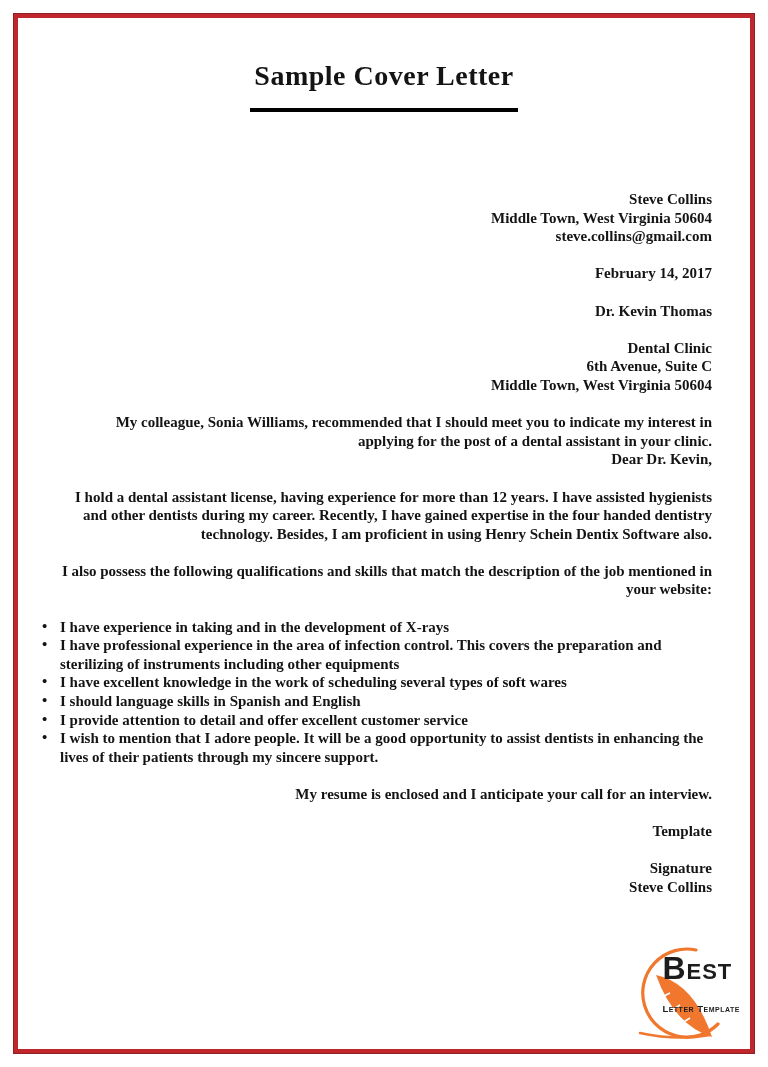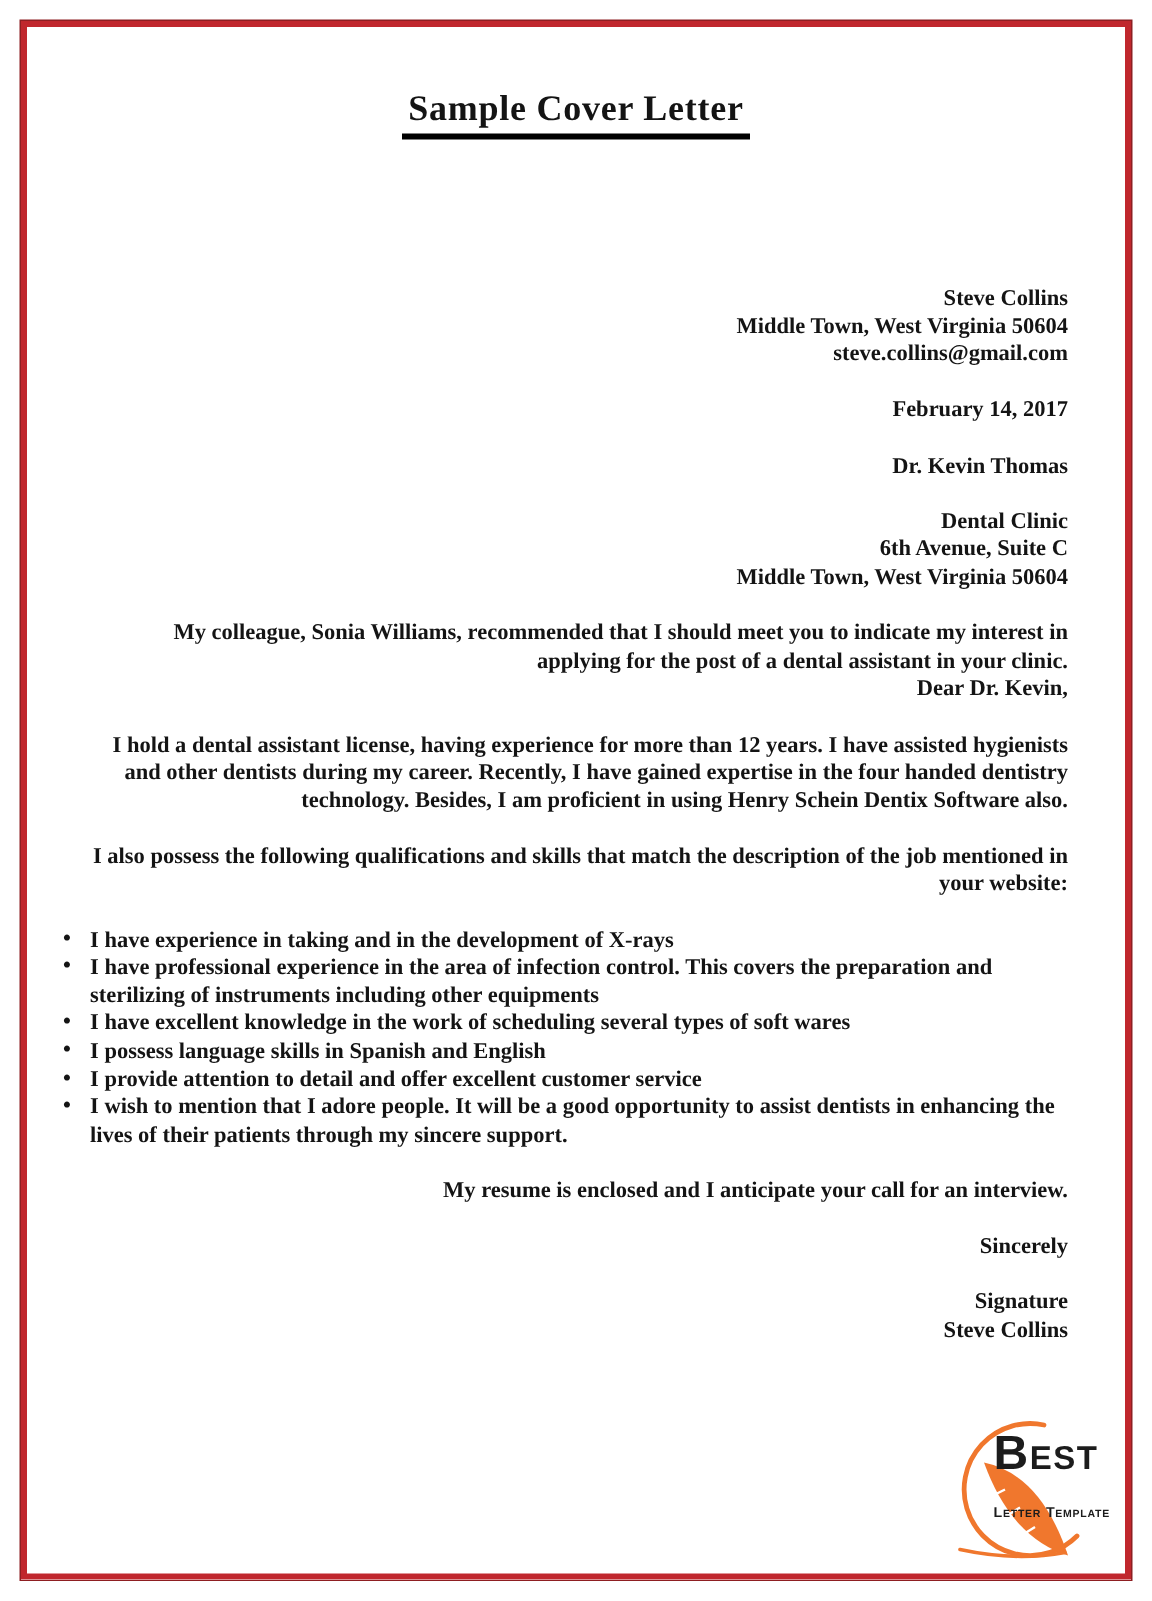--- a/index.html
+++ b/index.html
@@ -31,11 +31,11 @@
   }
   .title {
     display: inline-block;
-    font-size: 24px;
+    font-size: 28px;
     font-weight: bold;
     letter-spacing: 0.5px;
     border-bottom: 4px solid #000000;
-    padding: 0 4px 2px 4px;
+    padding: 0 4px 16px 4px;
   }
   .letter {
     position: absolute;

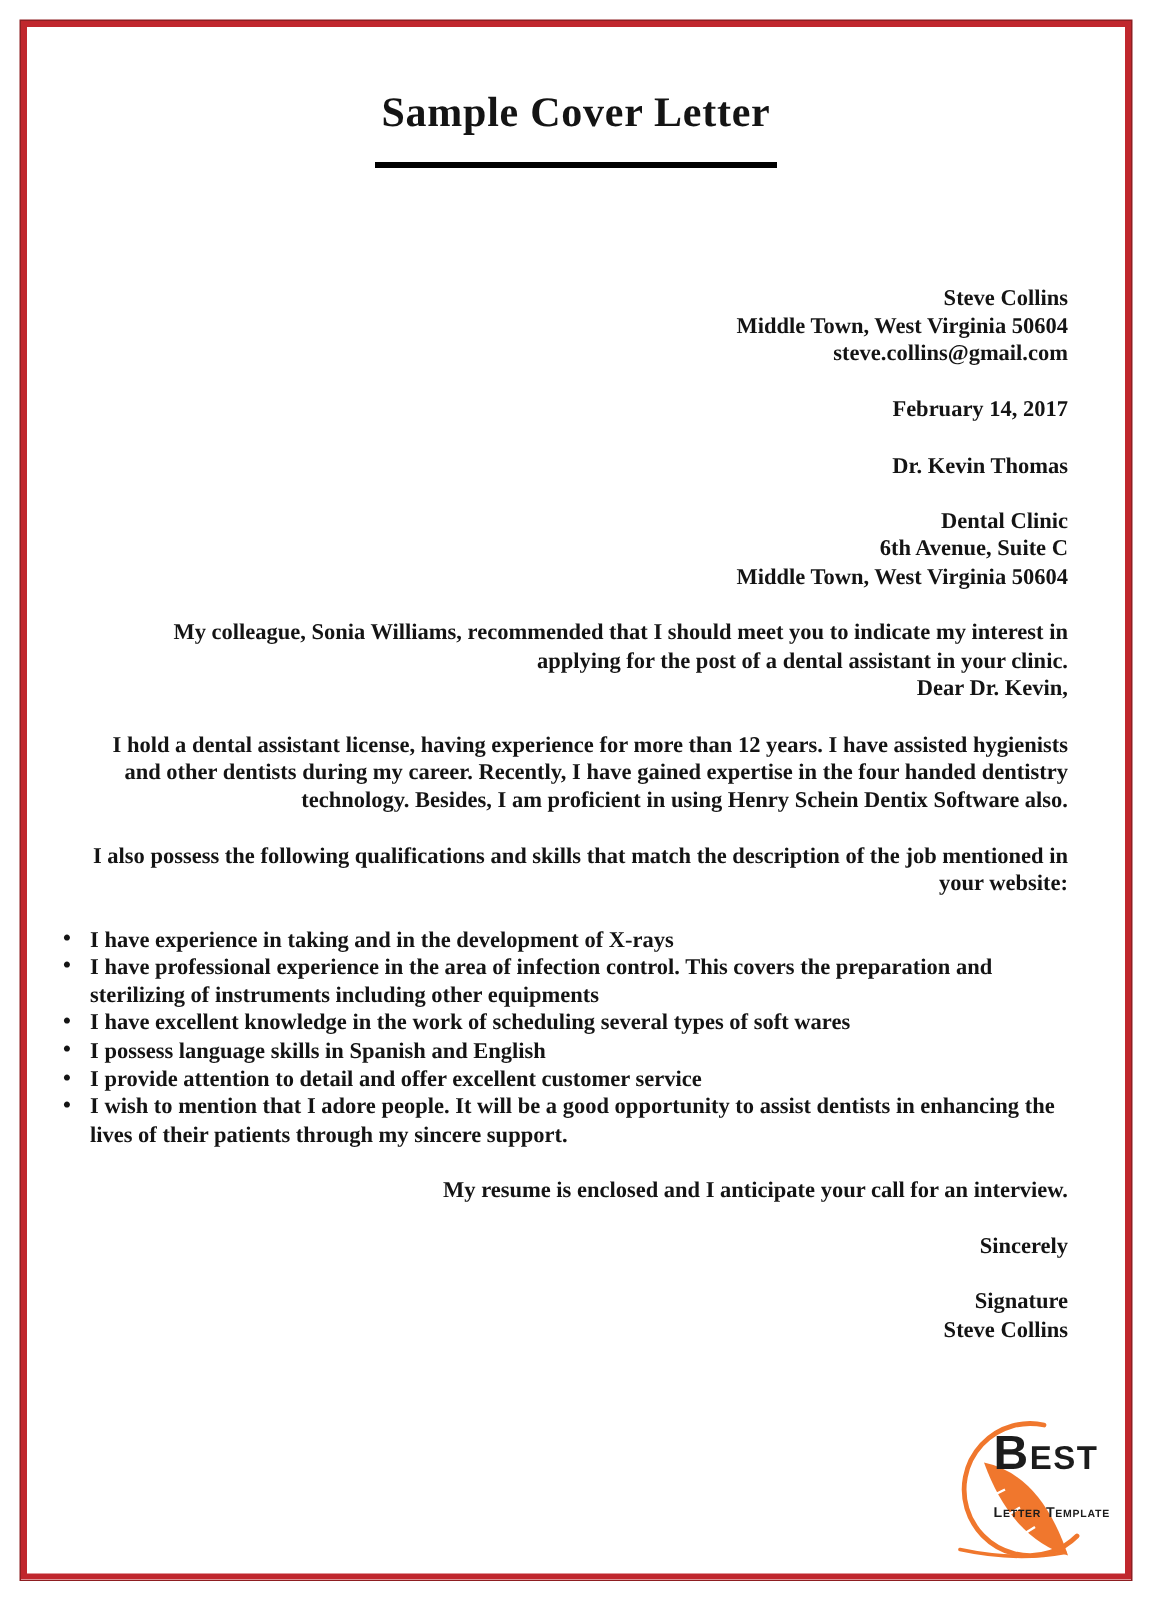--- a/index.html
+++ b/index.html
@@ -145,7 +145,7 @@
       <li>I have experience in taking and in the development of X-rays</li>
       <li>I have professional experience in the area of infection control. This covers the preparation and sterilizing of instruments including other equipments</li>
       <li>I have excellent knowledge in the work of scheduling several types of soft wares</li>
-      <li>I possess language skills in Spanish and English</li>
+      <li>I should language skills in Spanish and English</li>
       <li>I provide attention to detail and offer excellent customer service</li>
       <li>I wish to mention that I adore people. It will be a good opportunity to assist dentists in enhancing the lives of their patients through my sincere support.</li>
     </ul>

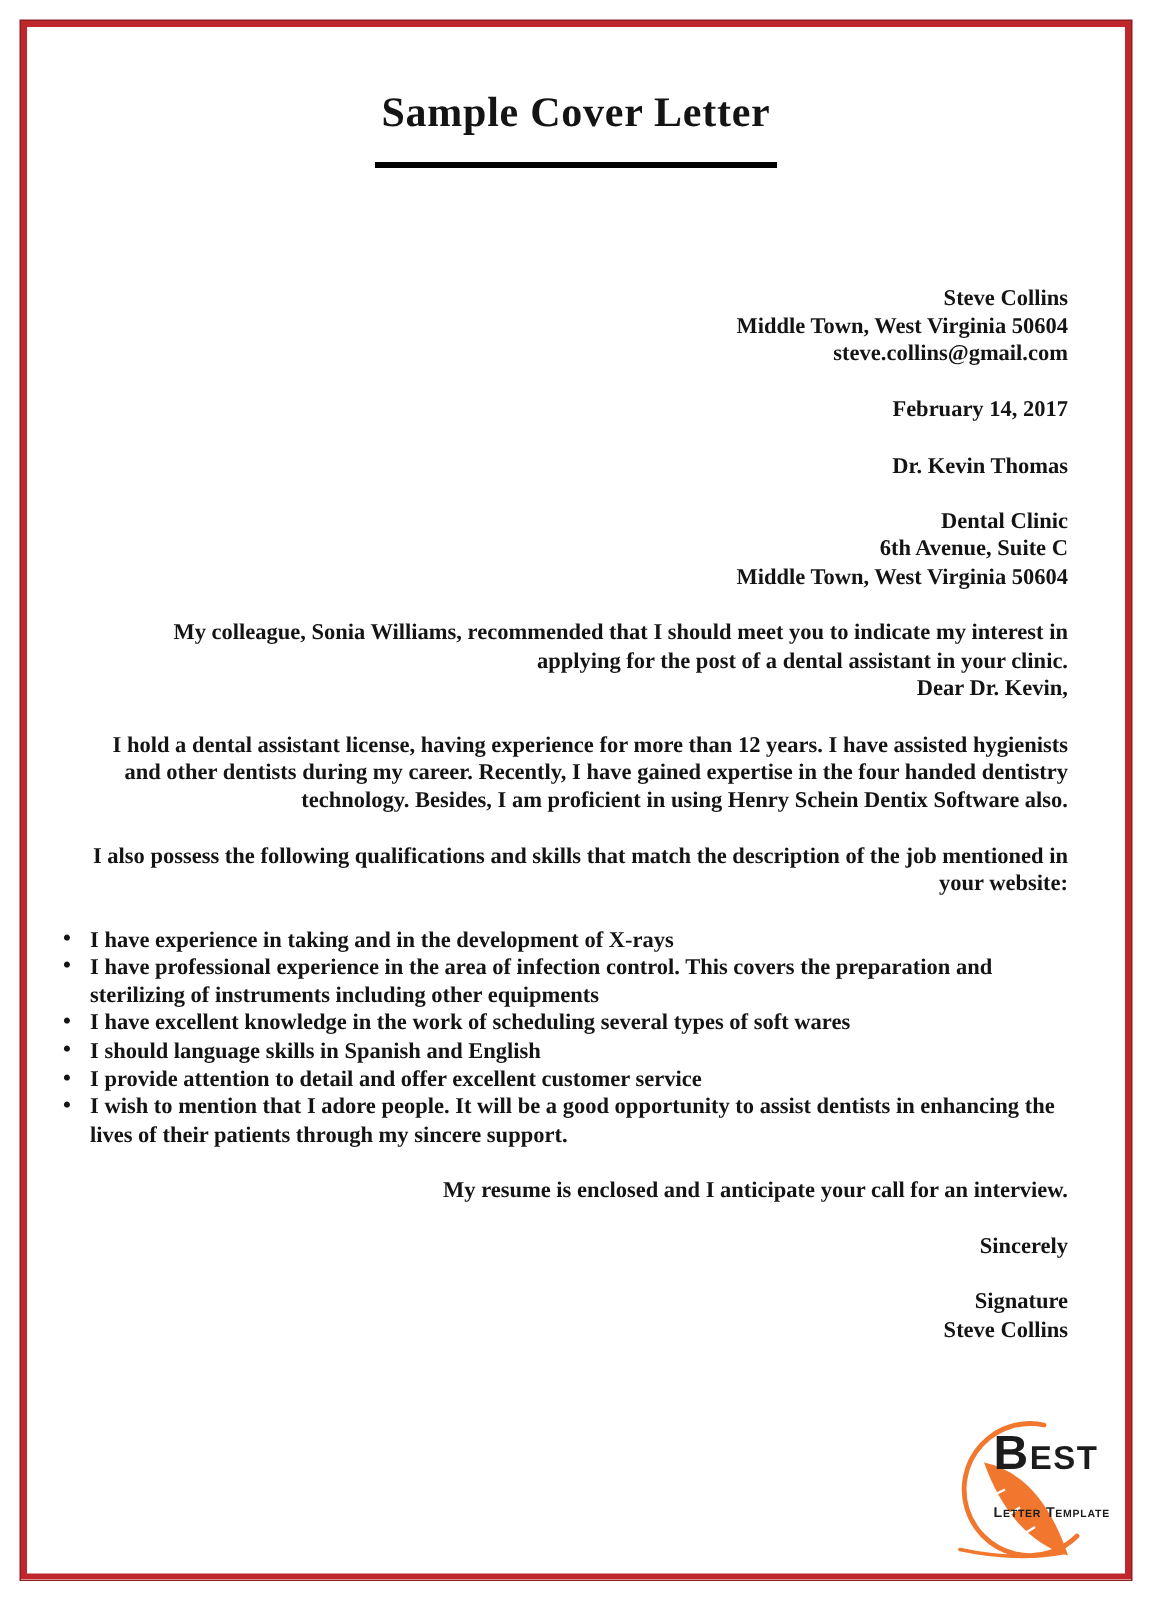--- a/index.html
+++ b/index.html
@@ -155,7 +155,7 @@
     </div>
 
     <div class="block">
-      <div>Sincerely</div>
+      <div>Template</div>
     </div>
 
     <div class="block tight">

